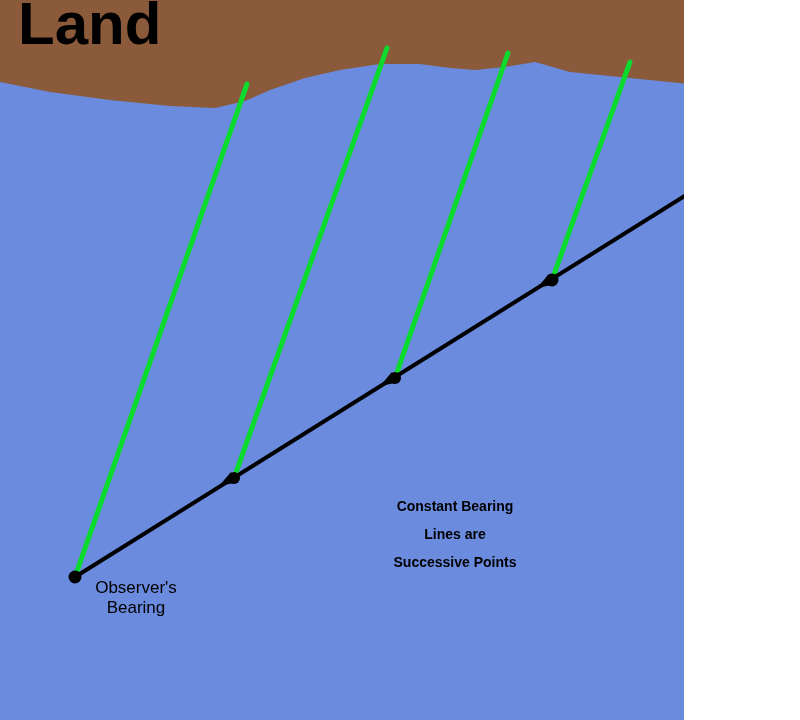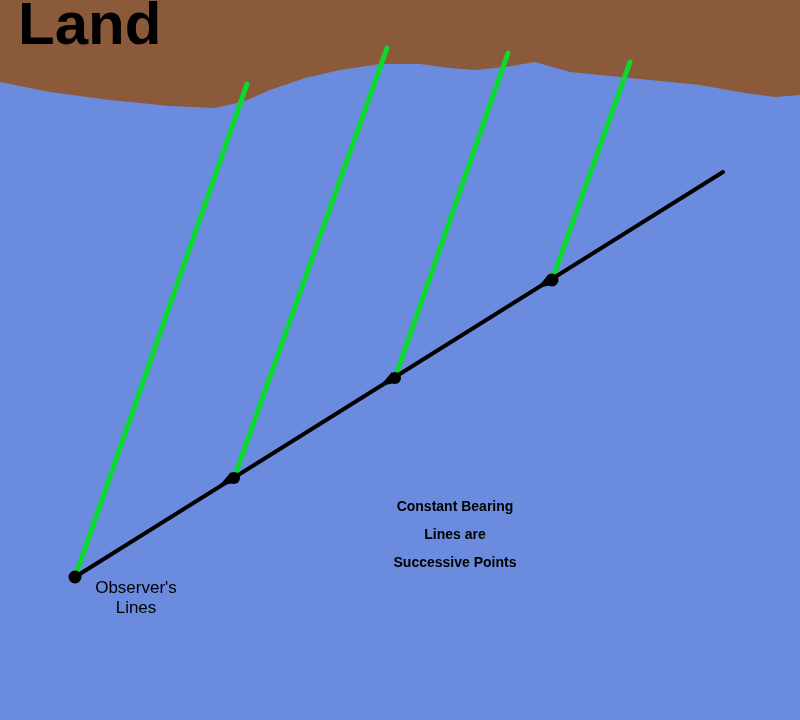--- a/index.html
+++ b/index.html
@@ -10,7 +10,7 @@
   }
   .stage {
     position: relative;
-    width: 800px;
+    width: 684px;
     height: 720px;
     overflow: hidden;
   }

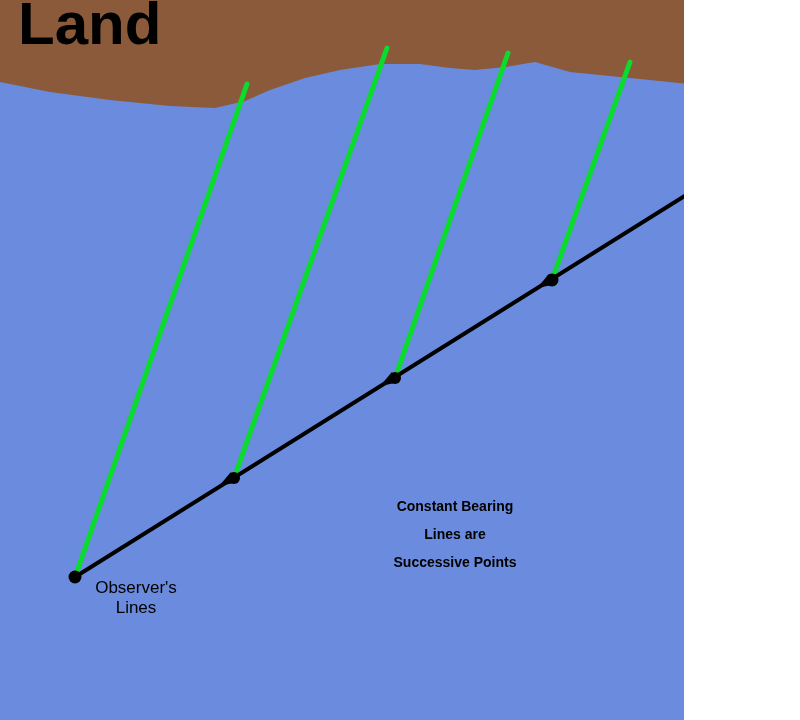--- a/index.html
+++ b/index.html
@@ -91,7 +91,7 @@
 Successive Points</div>
 
   <div class="label vessel-label">Observer's
-Lines</div>
+Bearing</div>
 
 </div>
 

